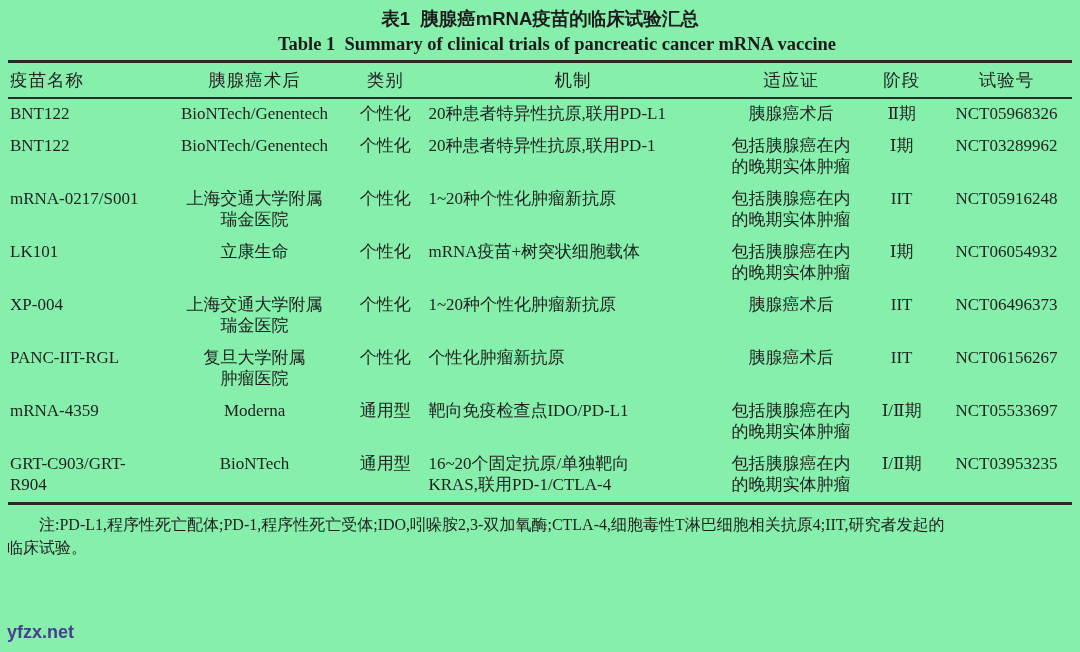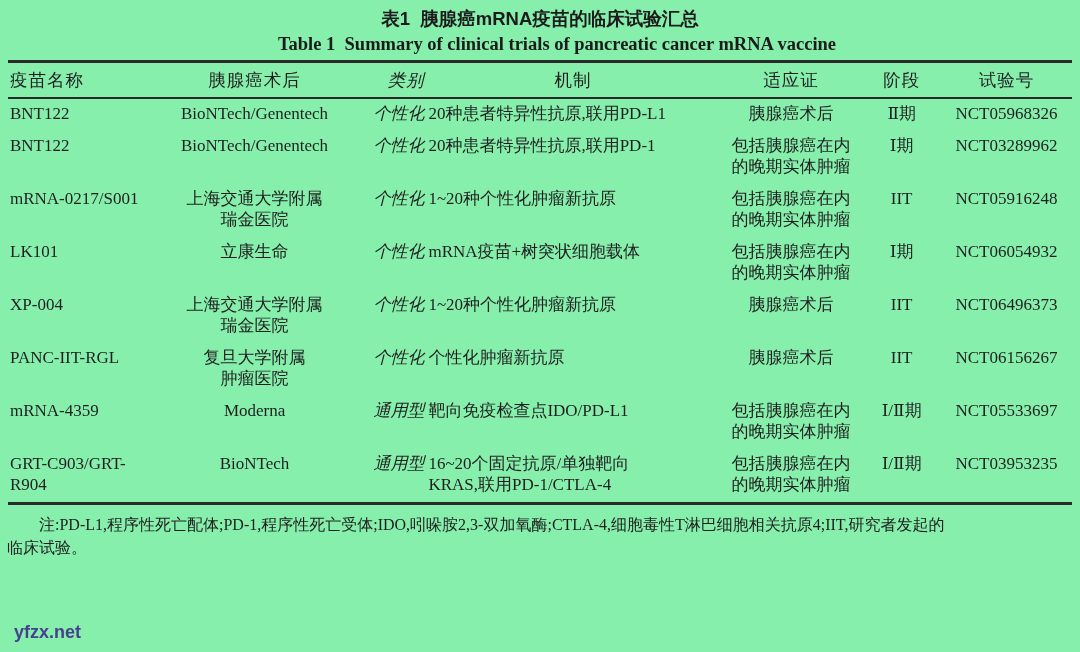--- a/index.html
+++ b/index.html
@@ -64,7 +64,7 @@
   }
   th.col-name, td.col-name { width: 156px; text-align: left; }
   td.col-company, th.col-company { width: 176px; text-align: center; }
-  td.col-category, th.col-category { width: 80px; text-align: right; font-style: italic; }
+  td.col-category, th.col-category { width: 80px; text-align: center; }
   td.col-mechanism { width: 298px; text-align: left; }
   th.col-mechanism { width: 298px; text-align: center; }
   td.col-indication, th.col-indication { width: 142px; text-align: center; }

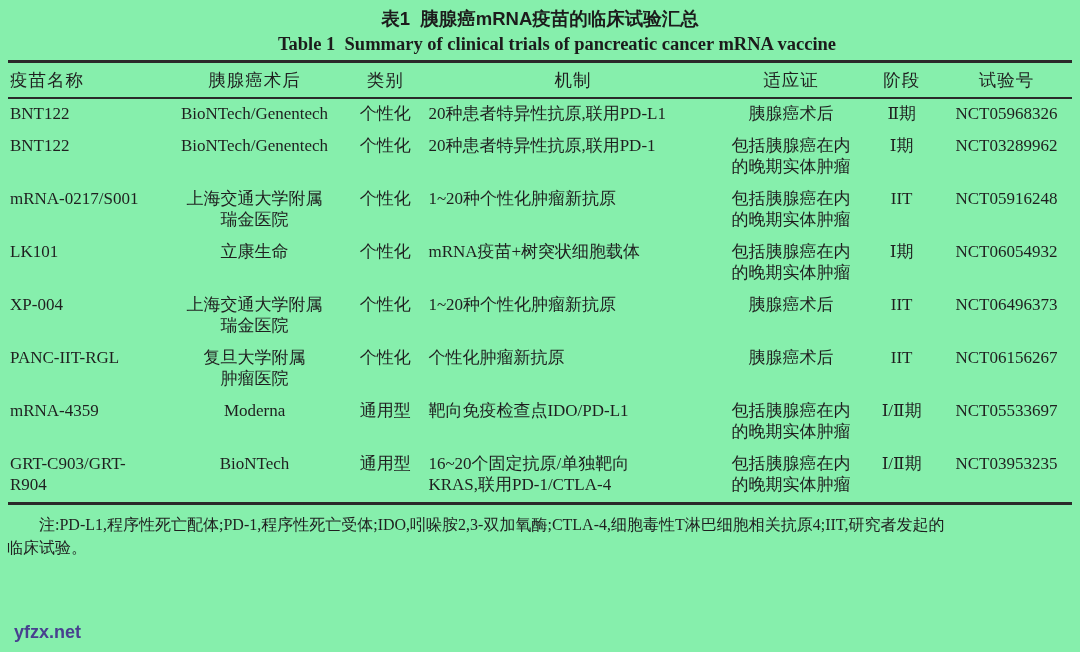--- a/index.html
+++ b/index.html
@@ -82,7 +82,7 @@
   }
   .watermark {
     position: absolute;
-    left: 14px;
+    left: 7px;
     top: 622px;
     font-family: "Liberation Sans", "DejaVu Sans", sans-serif;
     font-weight: bold;

